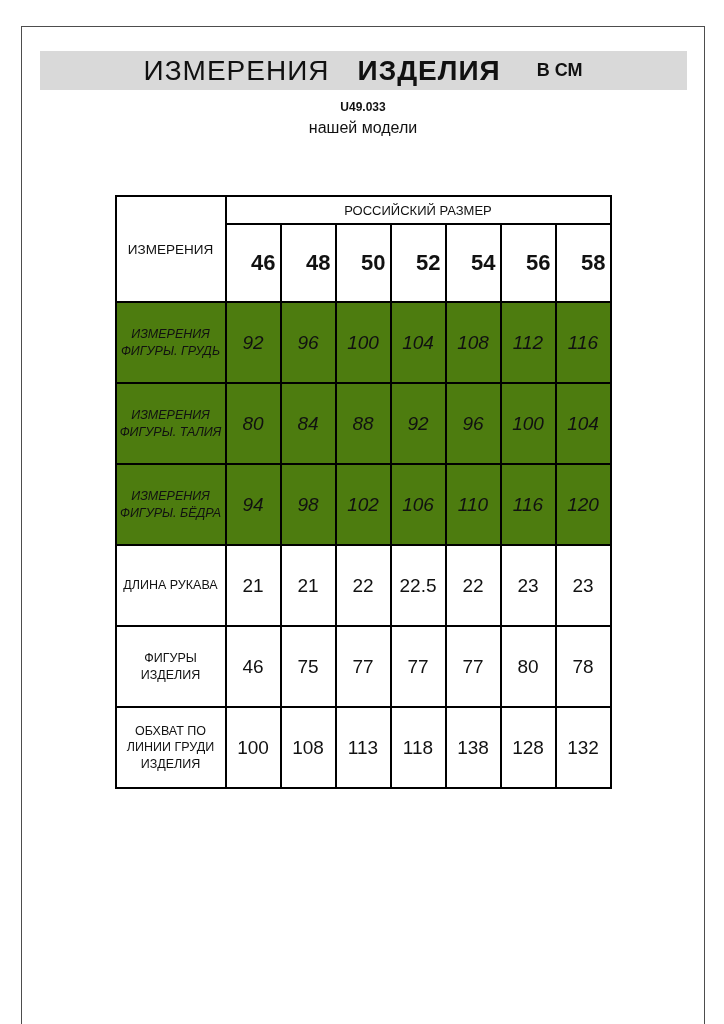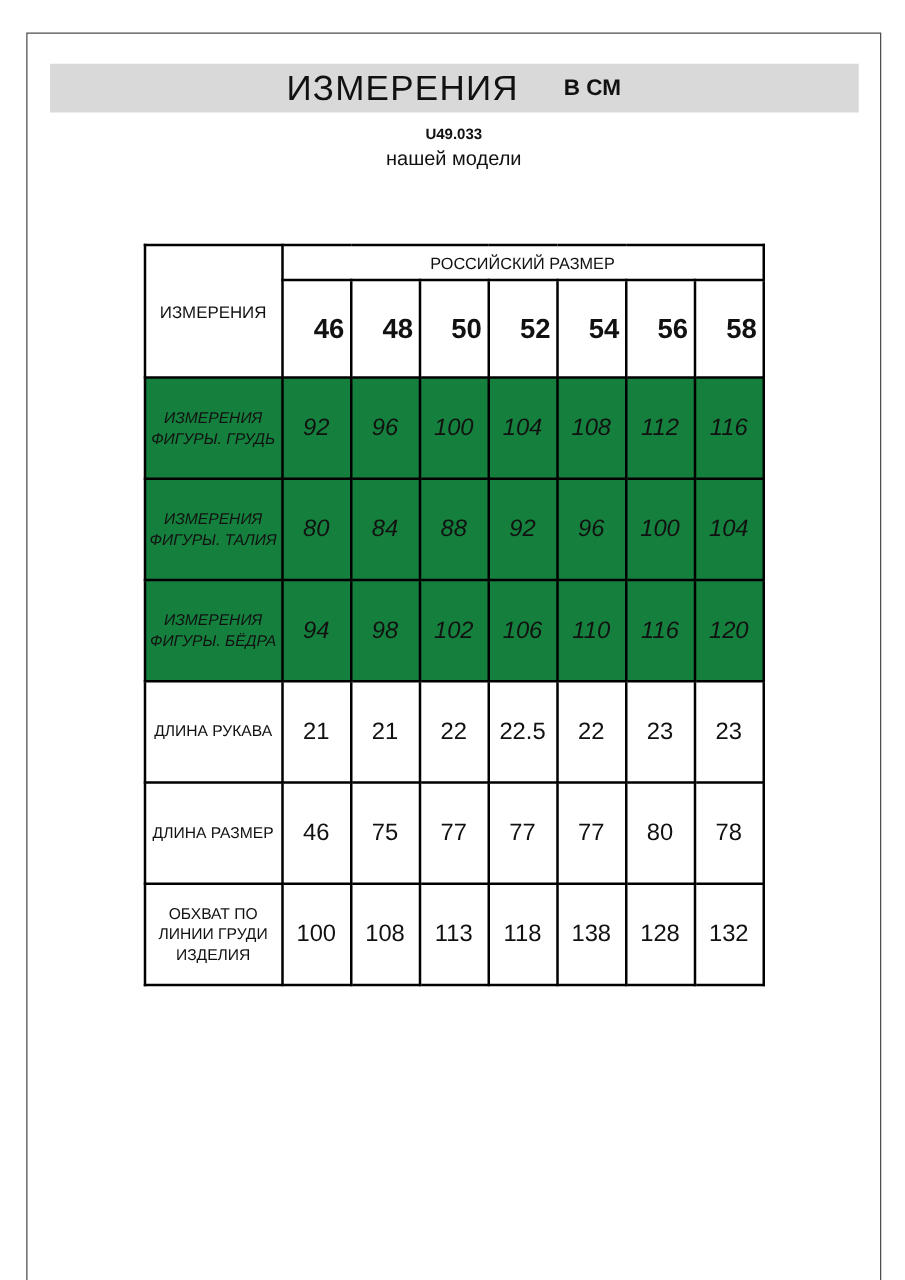--- a/index.html
+++ b/index.html
@@ -108,6 +108,7 @@
 
   <div class="title-bar">
     <span class="title-regular">ИЗМЕРЕНИЯ</span>
+    <span class="title-bold">ИЗДЕЛИЯ</span>
     <span class="title-units">В СМ</span>
   </div>
 

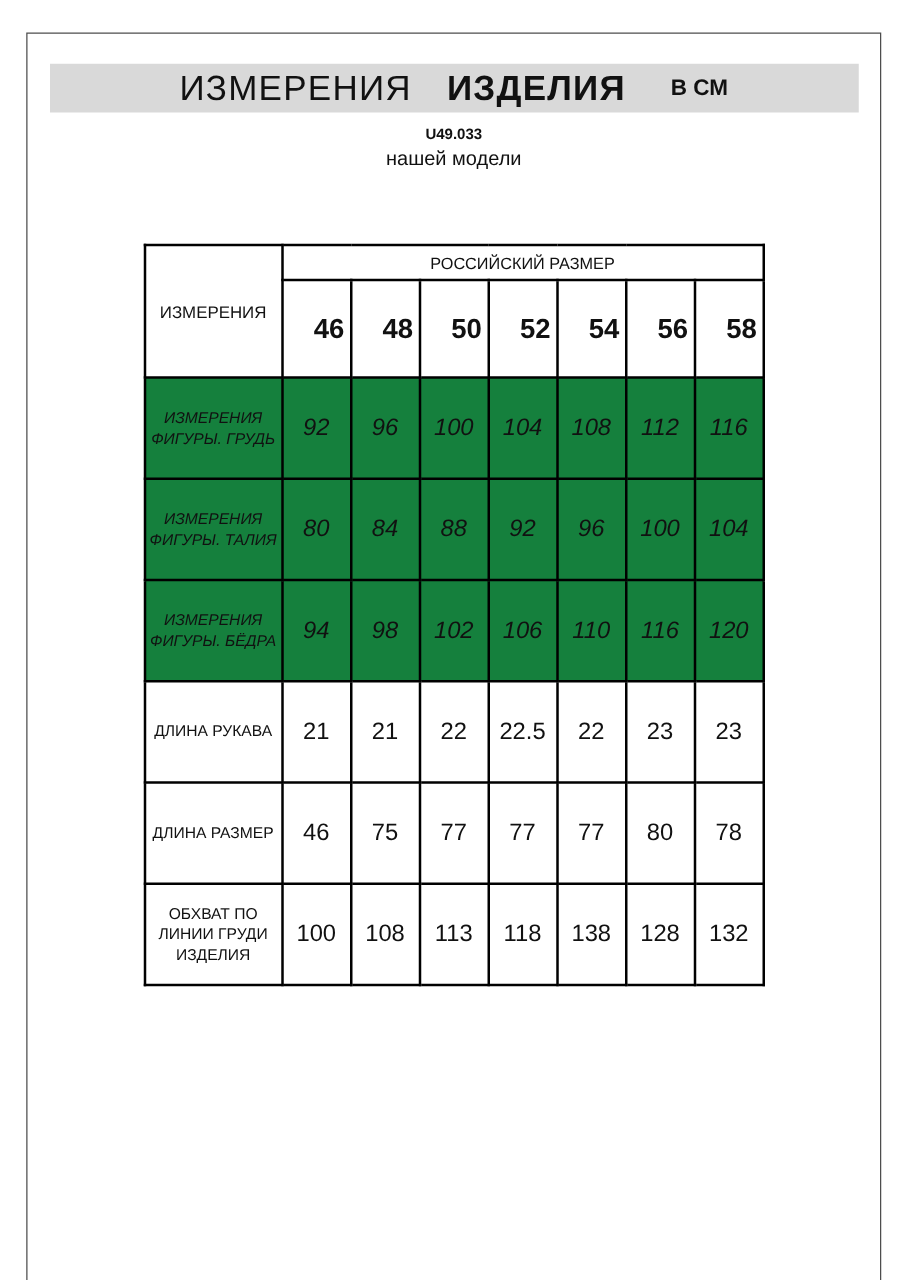--- a/index.html
+++ b/index.html
@@ -98,7 +98,7 @@
     padding: 0 2px;
   }
   .data-row td.row-value { font-size: 19px; }
-  .data-row.shaded td { background: #15803d; }
+  .data-row.shaded td { background: #4d7c0f; }
   .data-row.italic td { font-style: italic; }
 </style>
 </head>

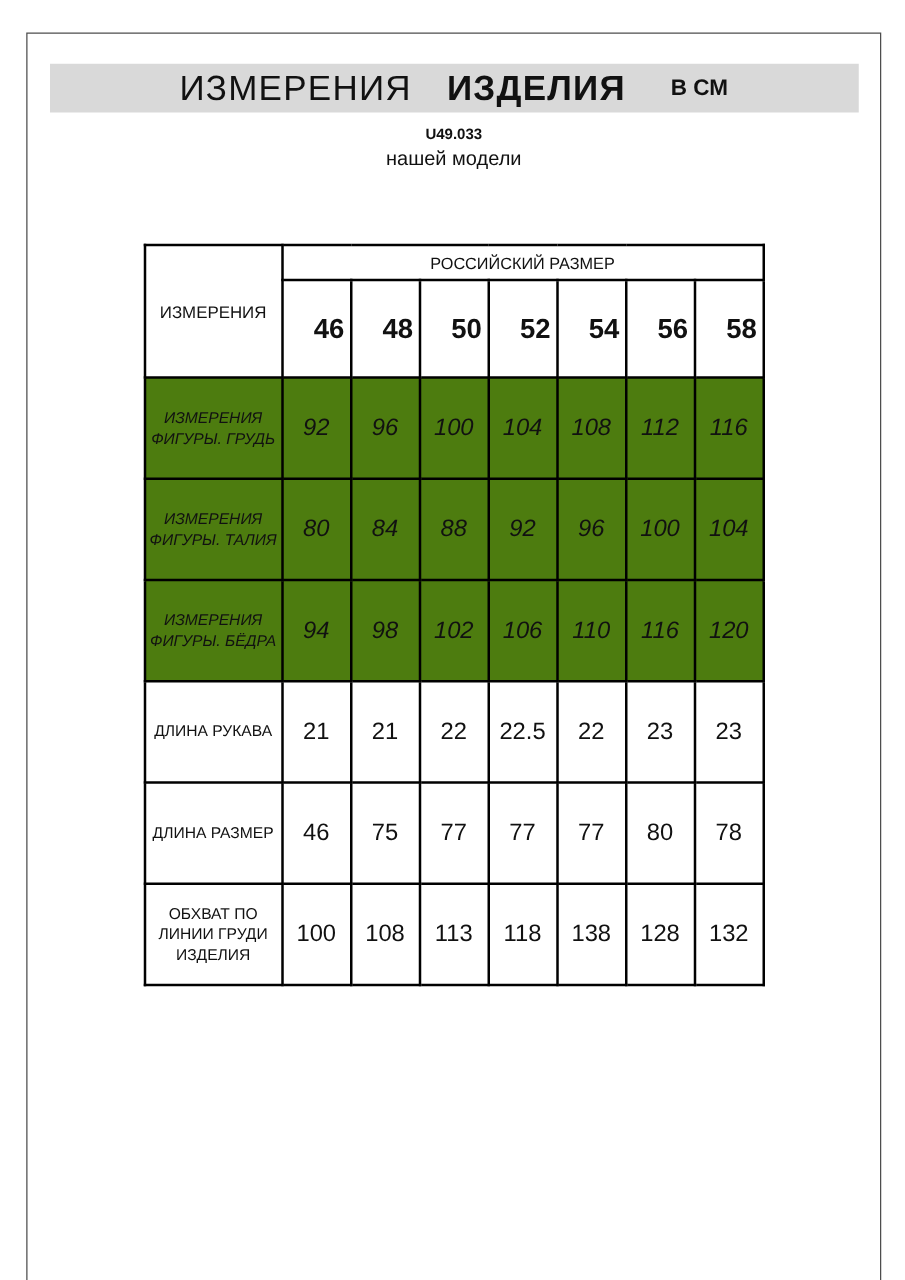--- a/index.html
+++ b/index.html
@@ -184,7 +184,7 @@
       <td class="row-value">23</td>
     </tr>
     <tr class="data-row">
-      <td class="row-label">ДЛИНА РАЗМЕР</td>
+      <td class="row-label">ФИГУРЫ ИЗДЕЛИЯ</td>
       <td class="row-value">46</td>
       <td class="row-value">75</td>
       <td class="row-value">77</td>

